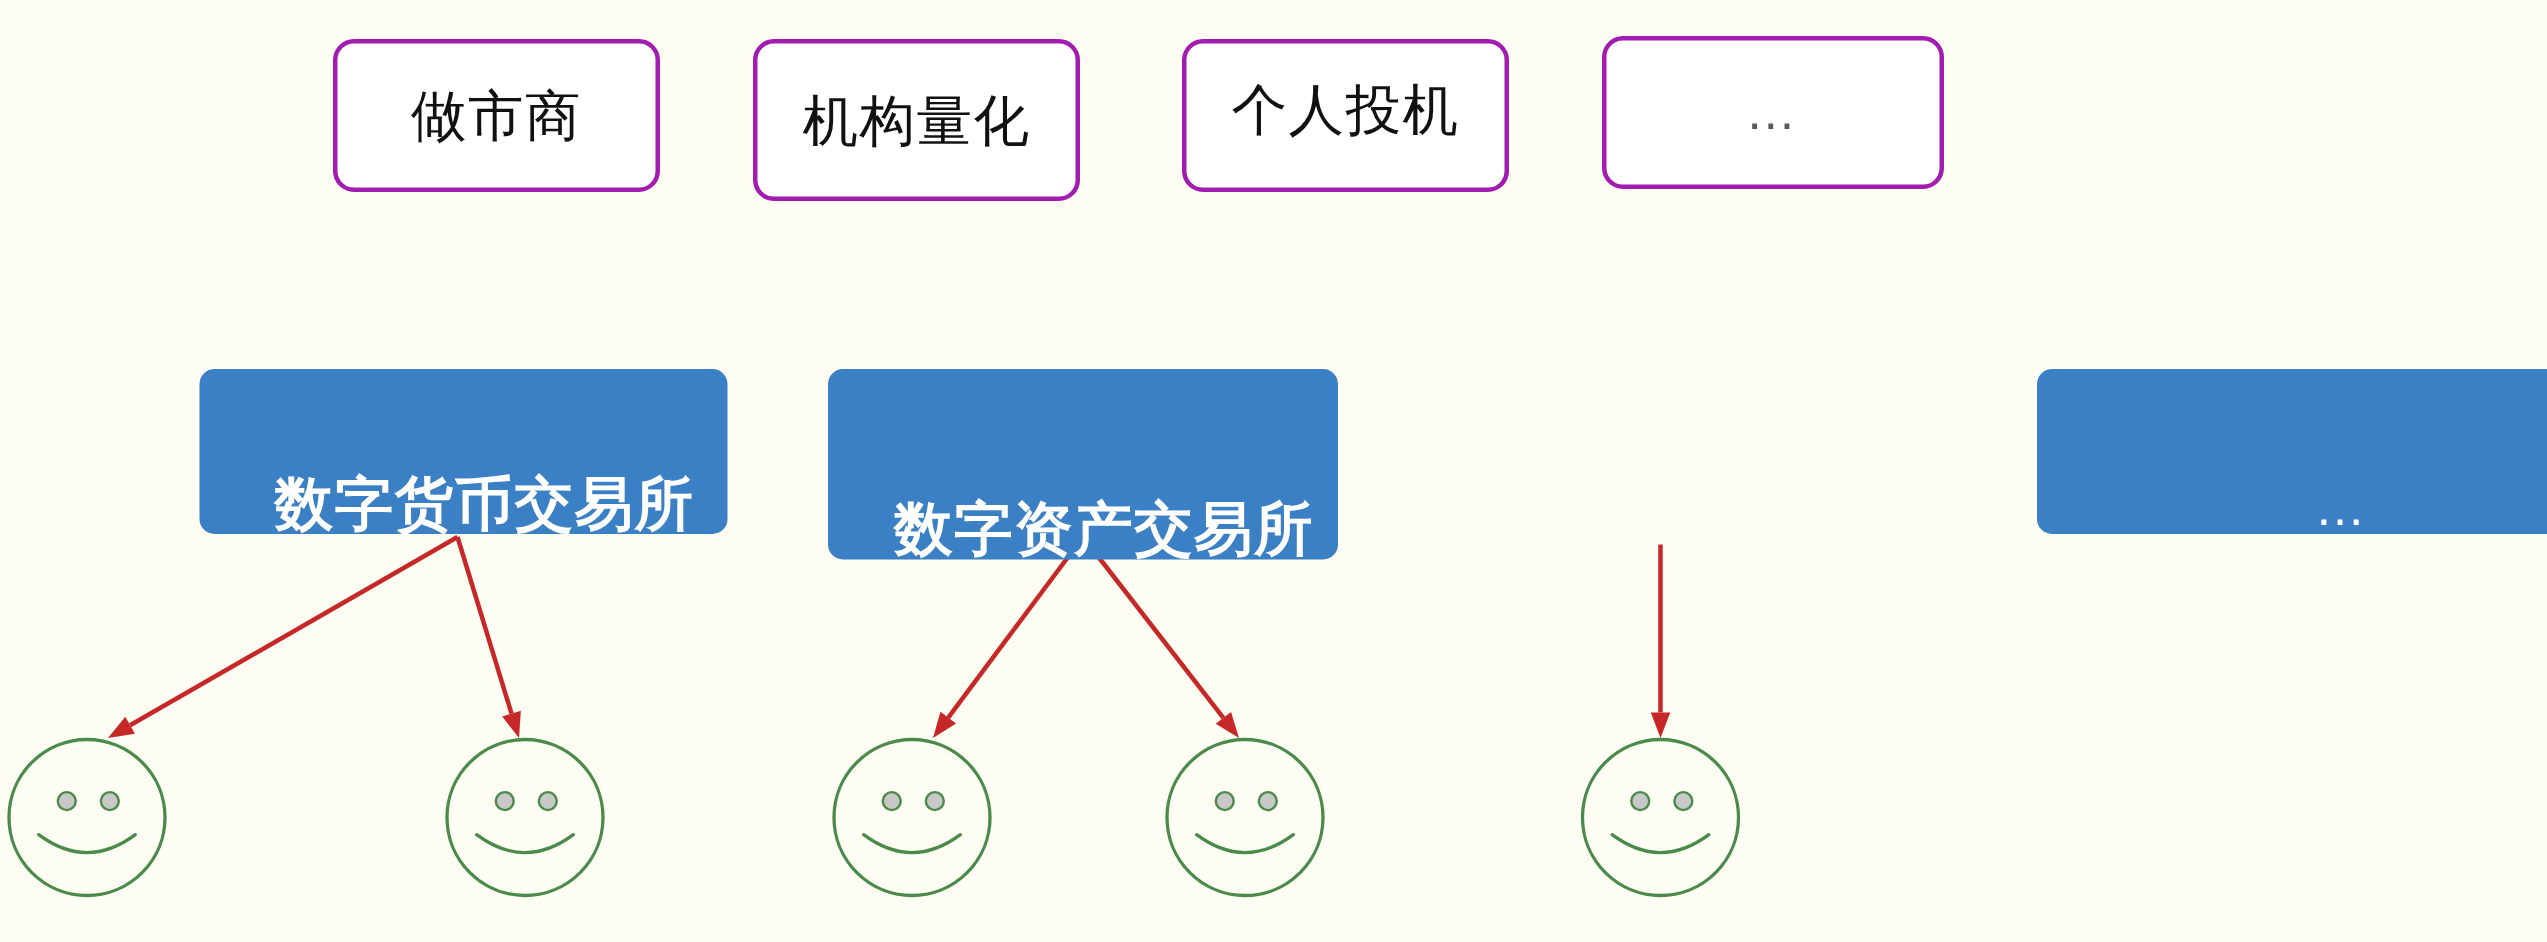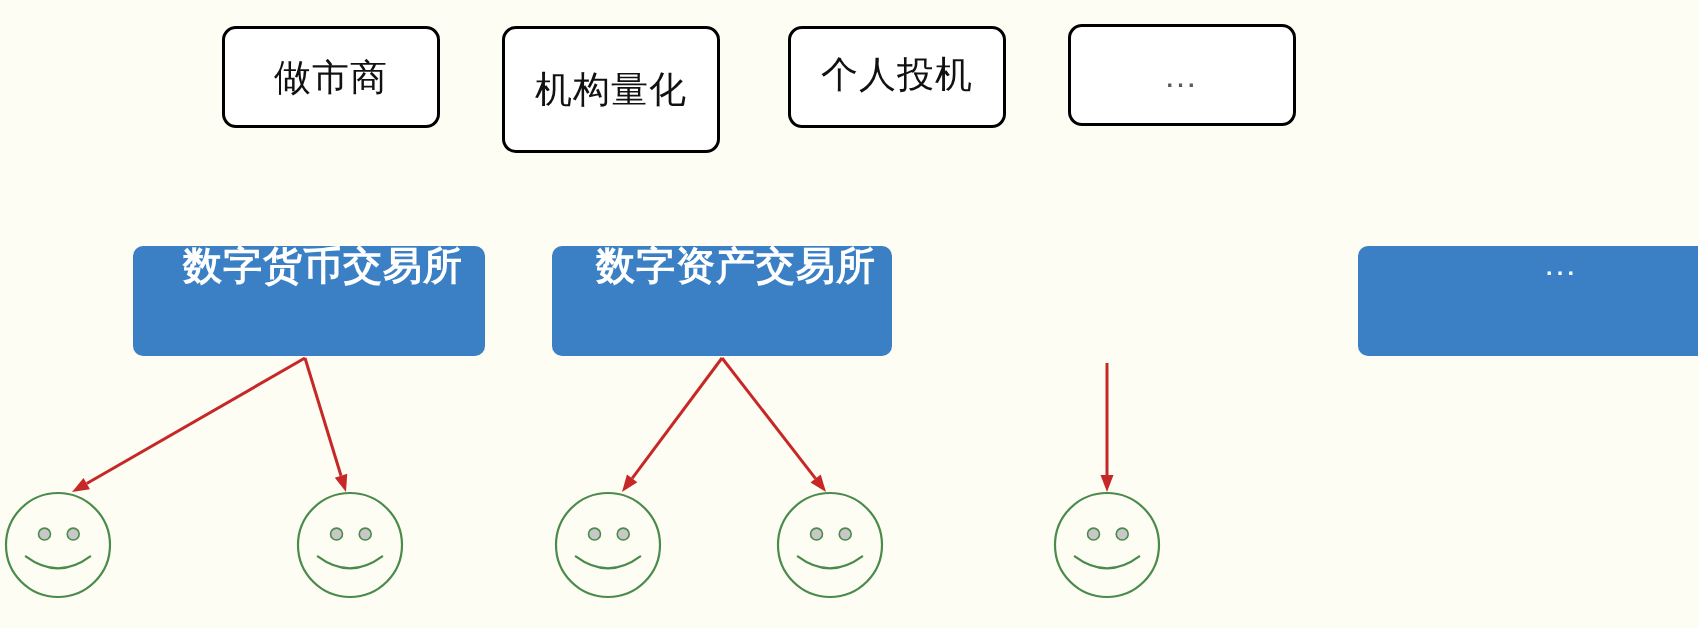--- a/index.html
+++ b/index.html
@@ -26,7 +26,7 @@
     position: absolute;
     box-sizing: border-box;
     background: #ffffff;
-    border: 3px solid #000000;
+    border: 3px solid #a21caf;
     border-radius: 14px;
     display: flex;
     align-items: center;

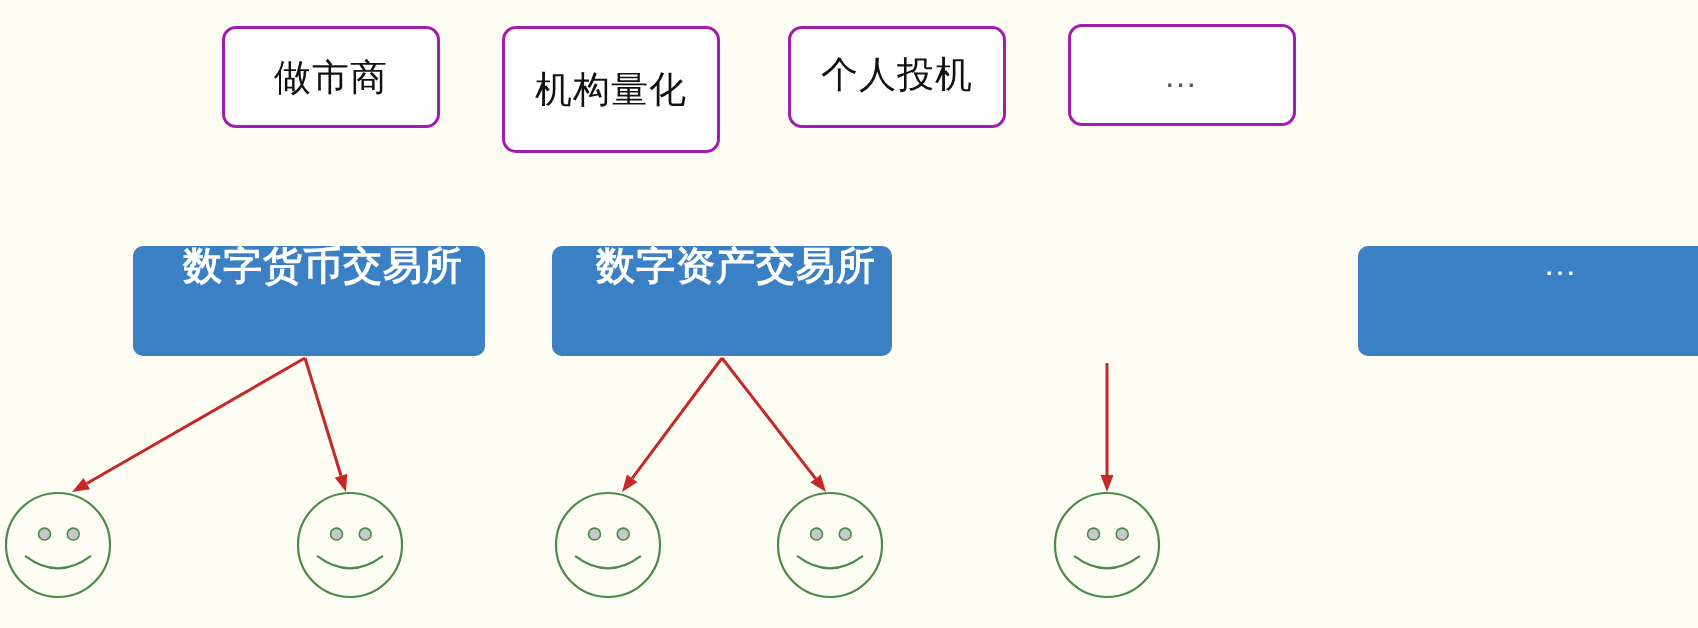--- a/index.html
+++ b/index.html
@@ -102,7 +102,7 @@
   <div class="role-box" style="left: 222px; top: 26px; width: 218px; height: 102px;">
     <span>做市商</span>
   </div>
-  <div class="role-box" style="left: 502px; top: 26px; width: 218px; height: 127px;">
+  <div class="role-box" style="left: 502px; top: 26px; width: 218px; height: 108px;">
     <span>机构量化</span>
   </div>
   <div class="role-box" style="left: 788px; top: 26px; width: 218px; height: 102px; font-family: Liberation Mono, monospace;">

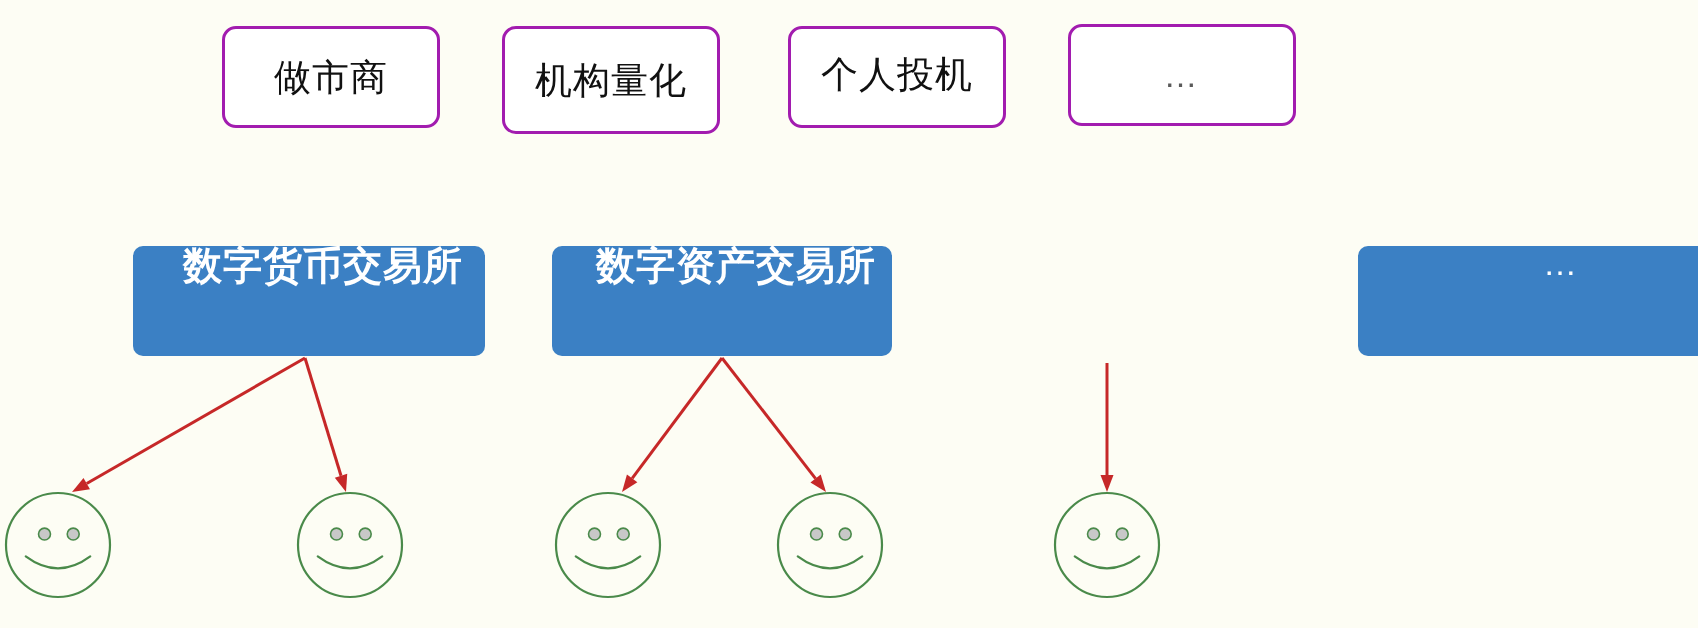--- a/index.html
+++ b/index.html
@@ -51,7 +51,7 @@
     border: none;
     border-radius: 10px;
     display: flex;
-    align-items: flex-start;
+    align-items: flex-end;
     justify-content: center;
     color: #ffffff;
     font-size: 39px;

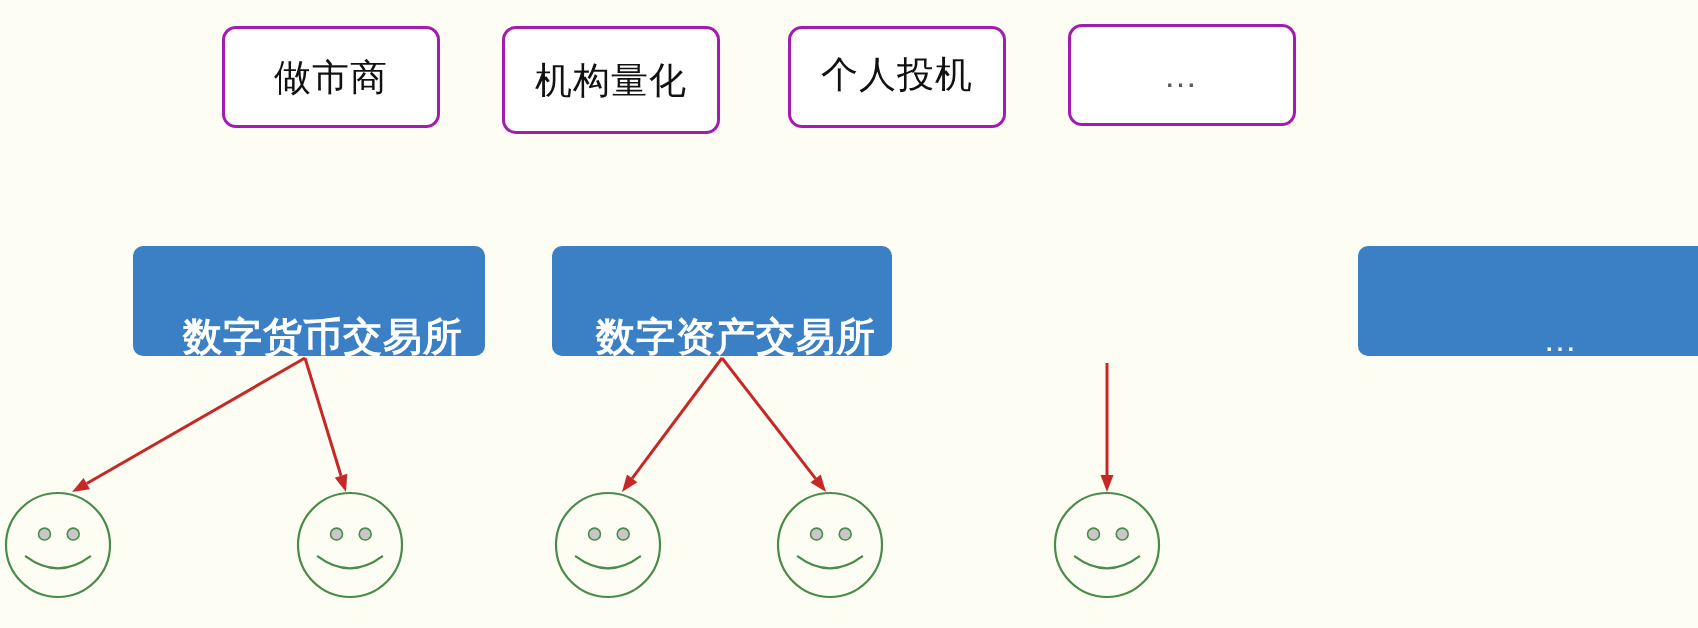--- a/index.html
+++ b/index.html
@@ -115,7 +115,7 @@
   <div class="exchange-box" style="left: 133px; top: 246px; width: 352px; height: 110px;">
     <span>数字货币交易所</span>
   </div>
-  <div class="exchange-box" style="left: 552px; top: 246px; width: 340px; height: 110px;">
+  <div class="exchange-box" style="left: 552px; top: 246px; width: 340px; height: 127px;">
     <span>数字资产交易所</span>
   </div>
   <div class="exchange-box ellipsis-box" style="left: 1358px; top: 246px; width: 380px; height: 110px;">

